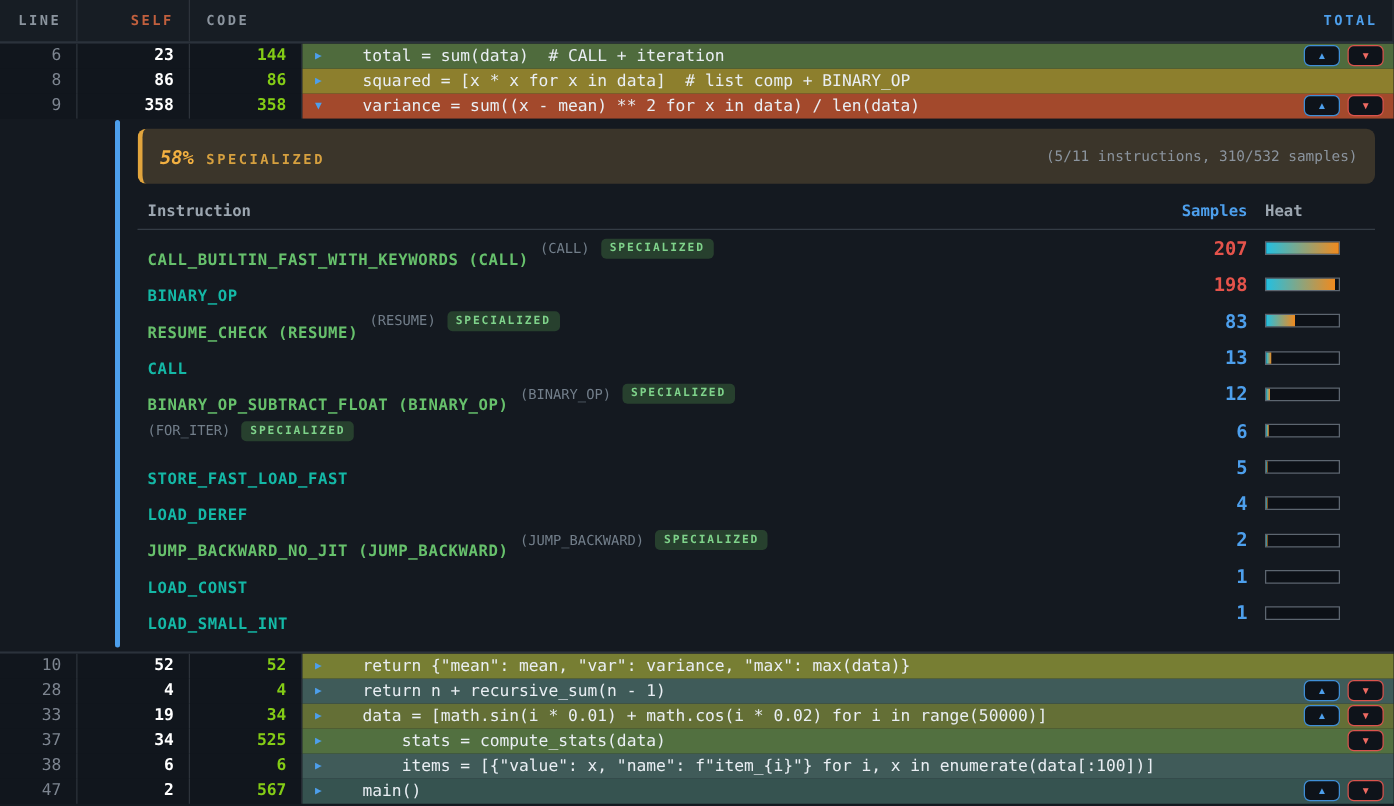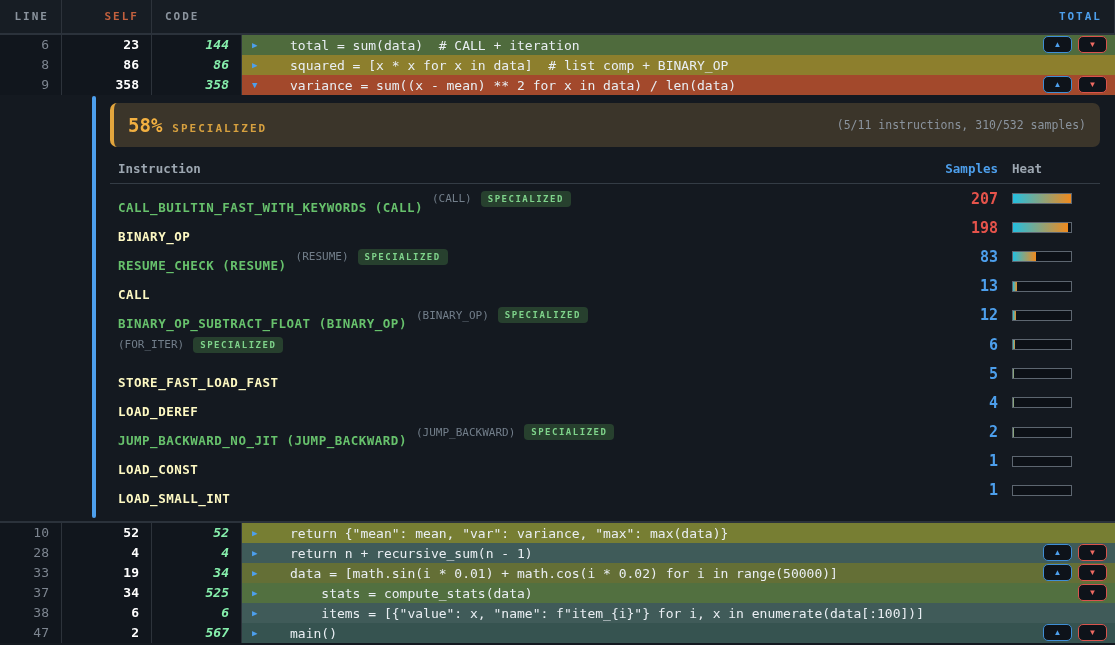--- a/index.html
+++ b/index.html
@@ -25,7 +25,7 @@
   .cell { font-size:13px; line-height:20px; text-align:right; padding-right:12px; border-right:1px solid #2d333b; }
   .cell-line  { width:62px; color:#7d8590; }
   .cell-self  { width:90px; color:#ffffff; font-weight:bold; }
-  .cell-total { width:90px; color:#86efac; font-weight:bold;font-style:italic; }
+  .cell-total { width:90px; color:#84cc16; font-weight:bold; }
   .cell-code  { flex:1; position:relative; display:flex; align-items:center; overflow:hidden; }
   .expand-tri { margin-left:10px; width:18px; font-size:9px; color:#4d9fec; cursor:pointer; flex:none; }
   .code-text  { white-space:pre; font-size:13px; color:#e9eef3; margin-left:20px; }

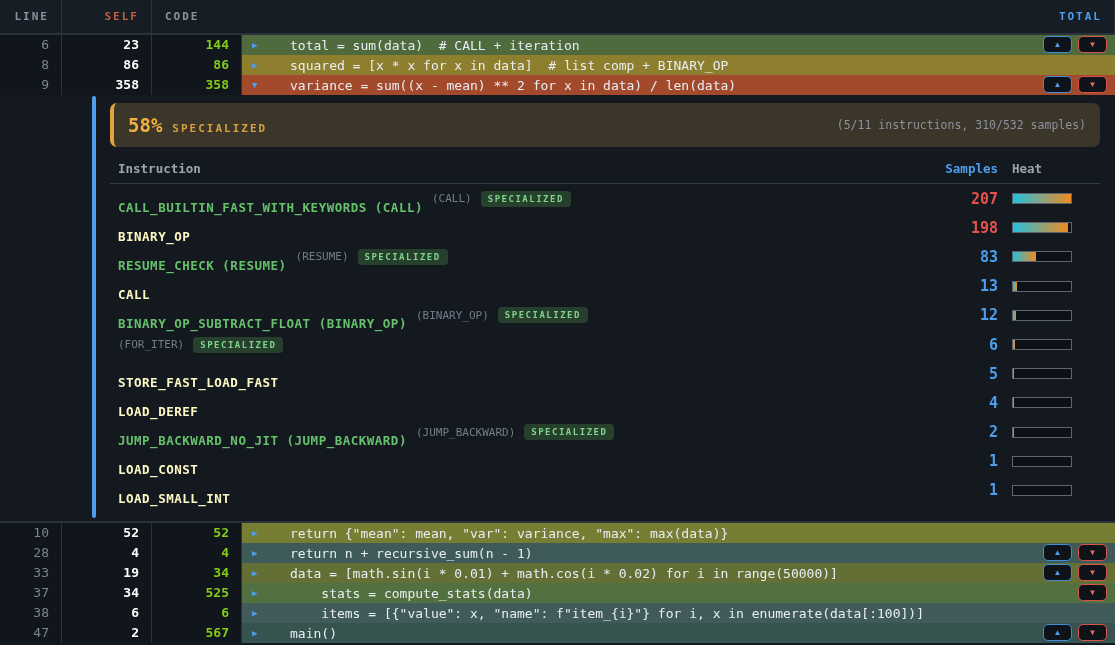--- a/index.html
+++ b/index.html
@@ -50,7 +50,7 @@
     display:flex; align-items:center; justify-content:space-between;
     padding:0 14px 0 14px;
   }
-  .pct { font-size:19px; font-weight:bold; color:#f2b041; }
+  .pct { font-size:15px; font-weight:bold; color:#f2b041;font-style:italic; }
   .pct-label { font-size:11px; font-weight:bold; letter-spacing:2px; color:#d6a03f; margin-left:10px; }
   .summary-stats { font-size:11.5px; color:#8b949e; }
 

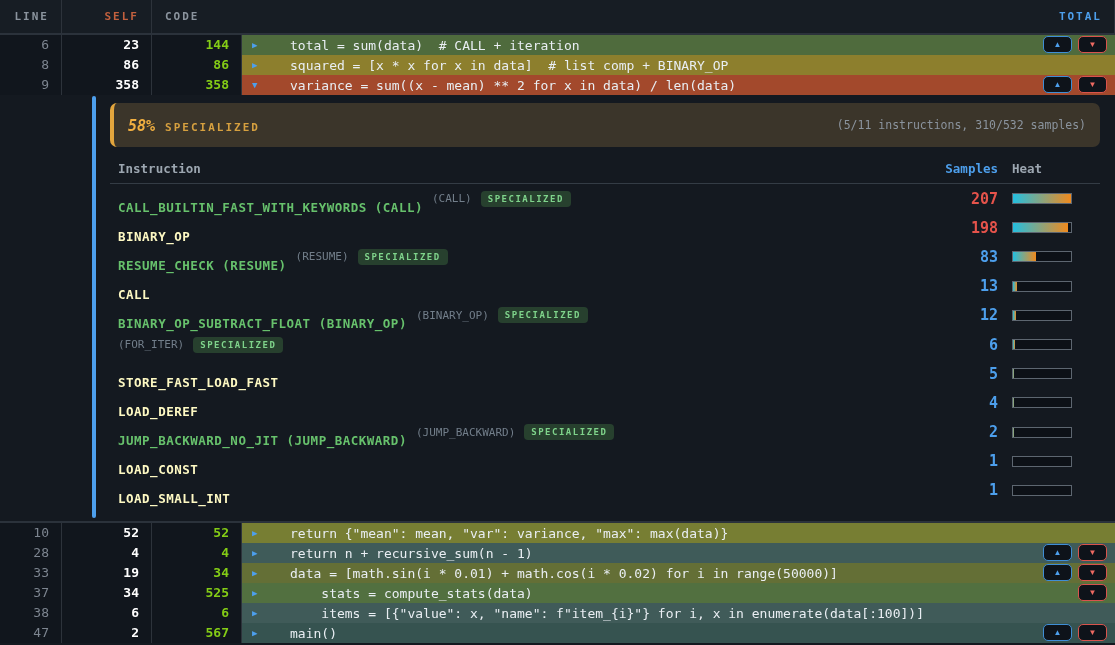--- a/index.html
+++ b/index.html
@@ -65,7 +65,7 @@
   .iname-wrap { flex:1; display:flex; align-items:center; gap:9px; padding-left:8px; min-width:0; }
   .iname { font-size:12.5px; font-weight:bold; letter-spacing:0.5px; white-space:nowrap;margin-top:17px; }
   .iname.spec { color:#67c16c; }
-  .iname.plain { color:#fef9c3; }
+  .iname.plain { color:#14b8a6; }
   .ibase { font-size:11px; color:#727e8a; white-space:nowrap; }
   .badge {
     font-size:9px; font-weight:bold; letter-spacing:1.5px;

